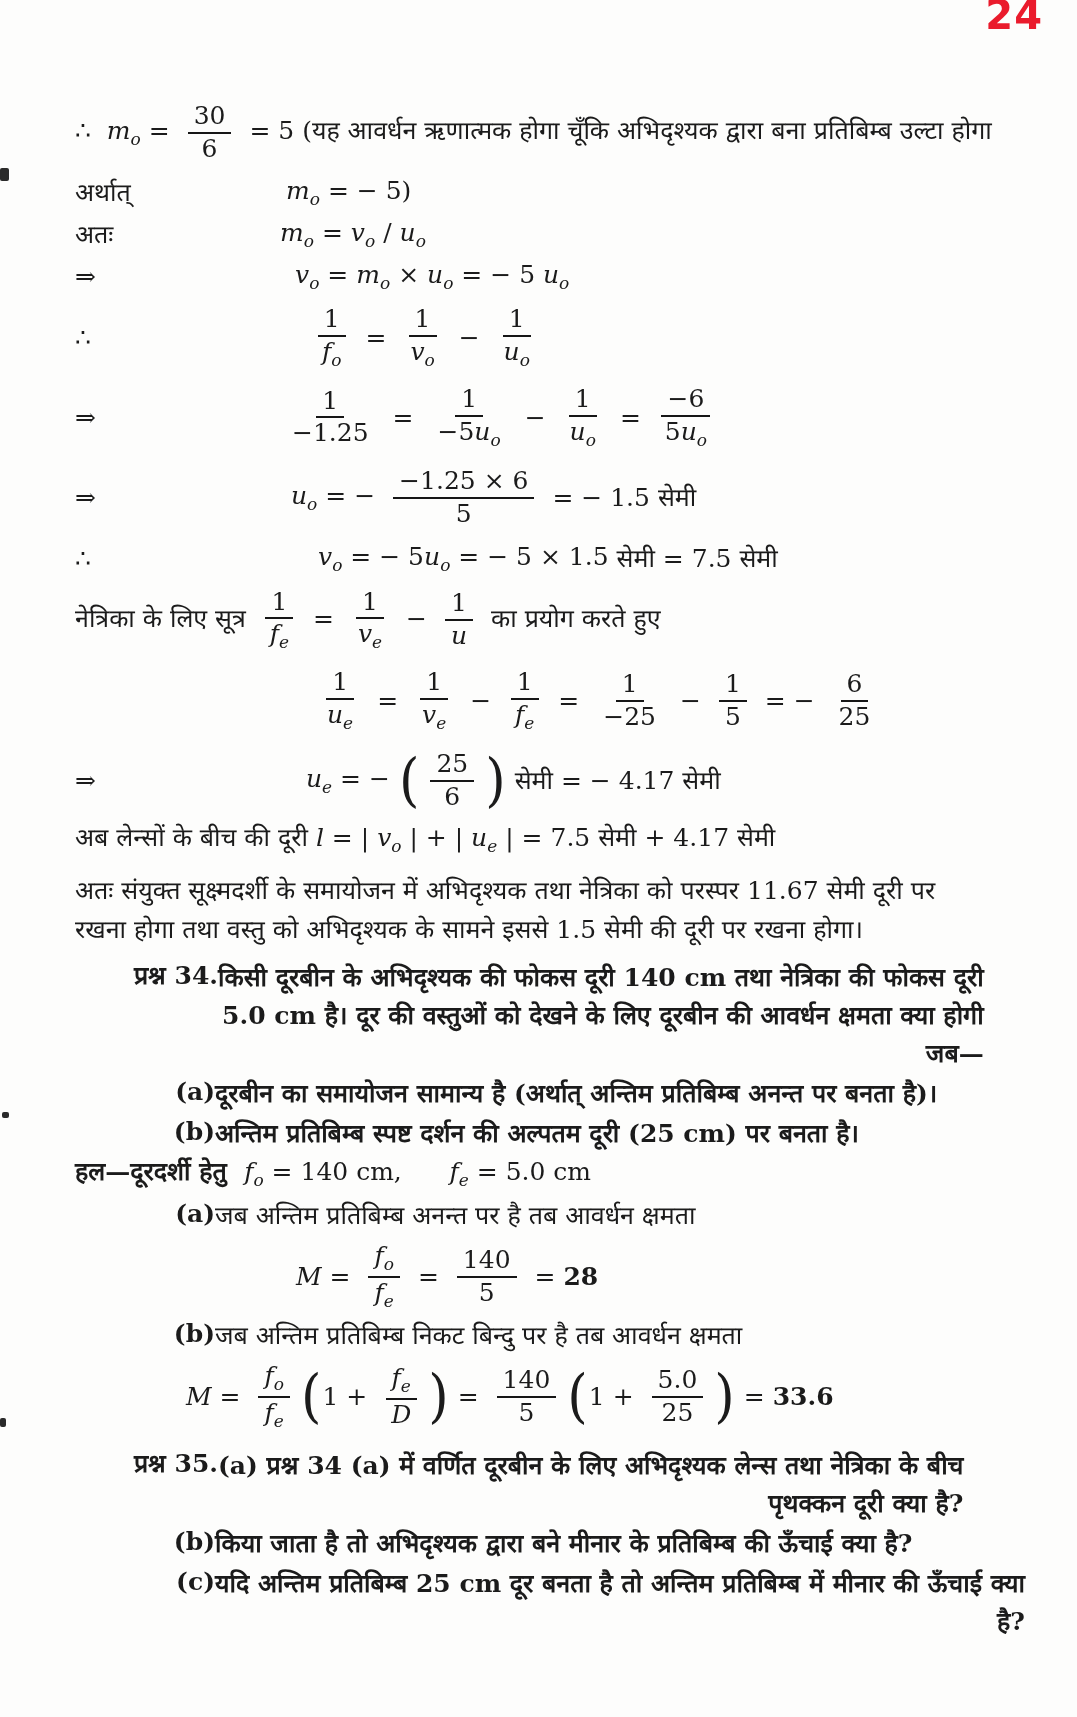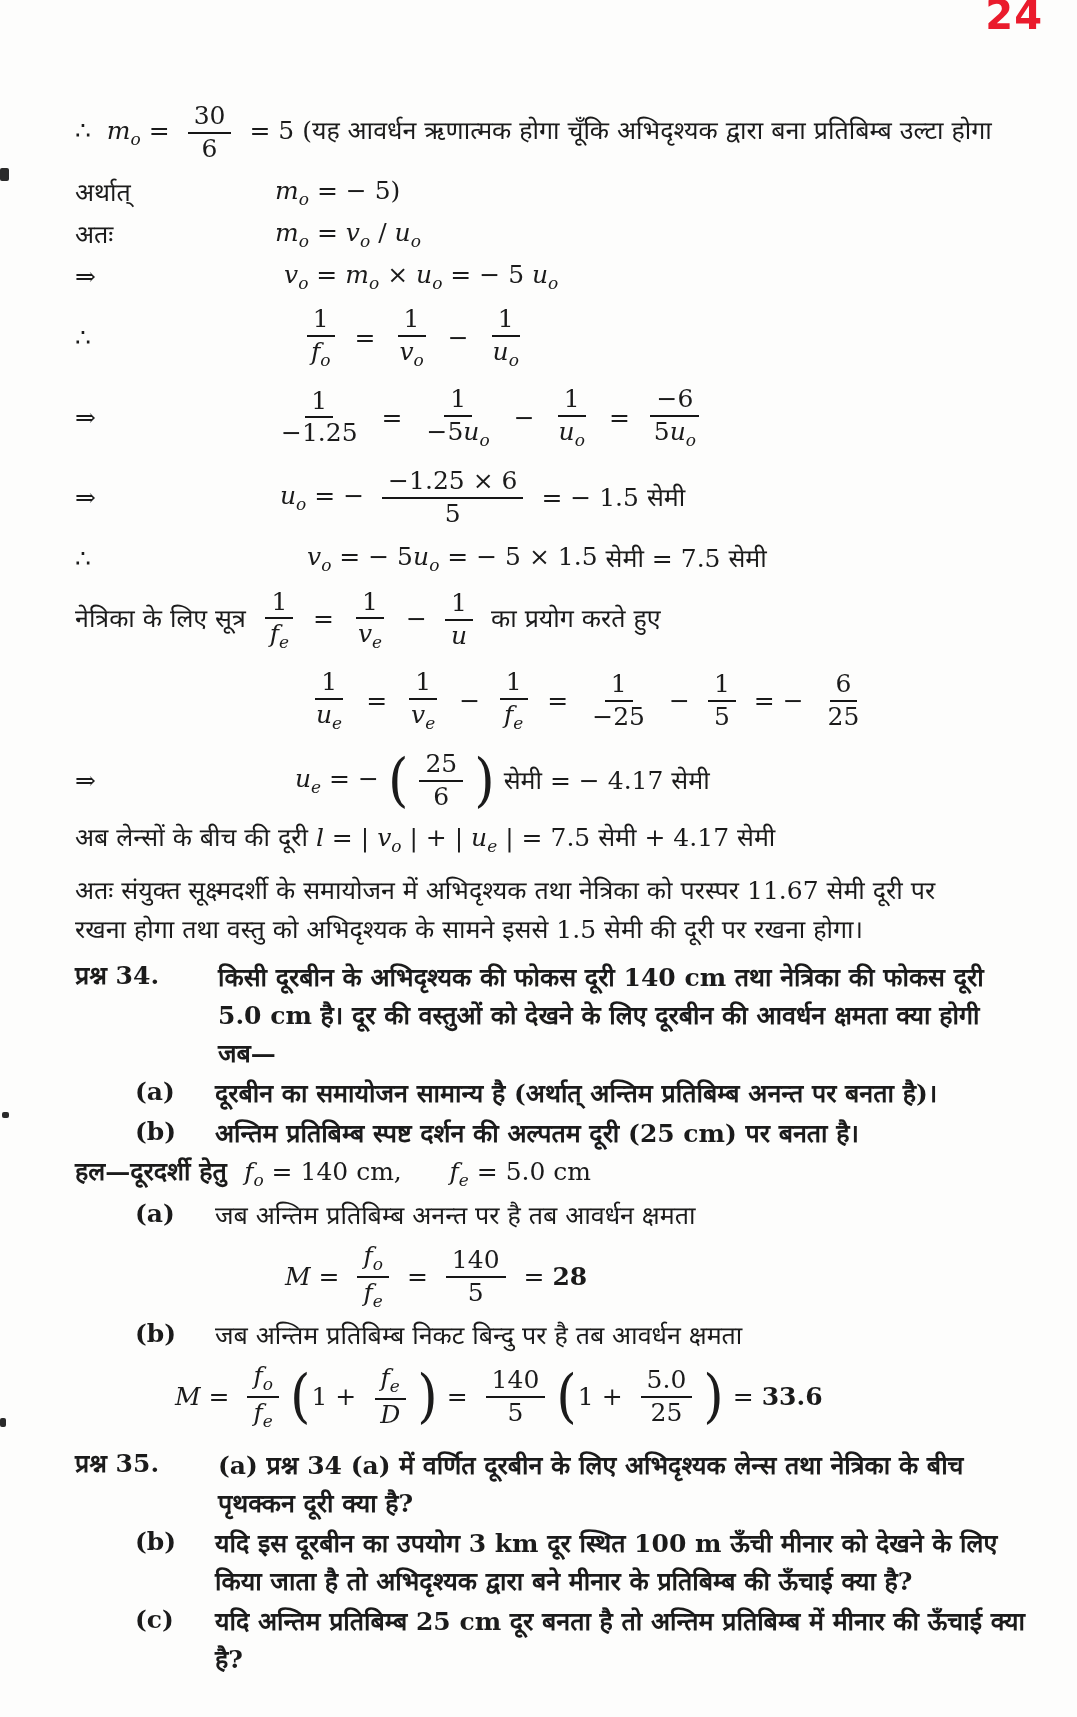--- a/index.html
+++ b/index.html
@@ -22,7 +22,7 @@
     font-size:25px;line-height:1.35;
   }
   
-  .mrow{display:flex;align-items:center;min-height:42px;}
+  .mrow{display:flex;align-items:center;min-height:42px;gap:11px;}
   .mrow.tall{min-height:80px;}
   .mlabel{flex:0 0 190px;white-space:pre-wrap;}
   .meq{display:inline-flex;align-items:center;white-space:pre-wrap;}

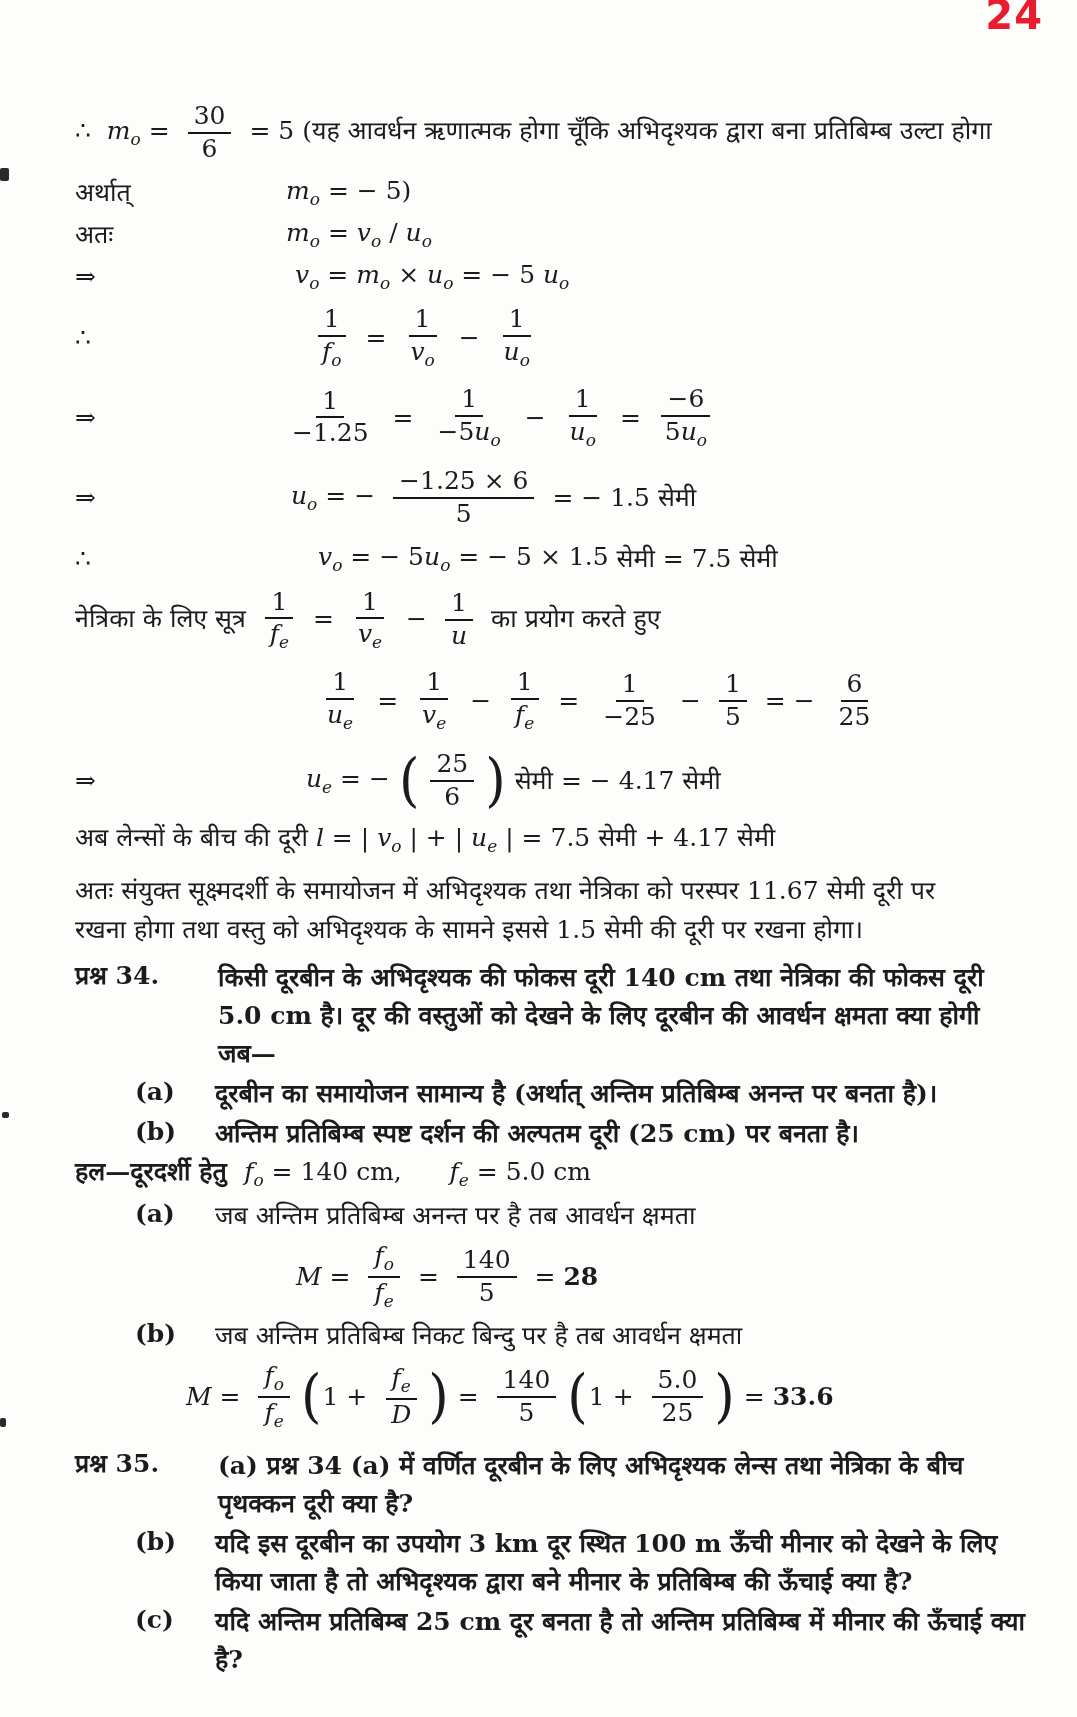--- a/index.html
+++ b/index.html
@@ -75,7 +75,7 @@
     </div>
     <div class="mrow">
       <span class="mlabel">अतः</span>
-      <span class="meq" style="margin-left: 10px;"><span><span class="mi">m</span><sub>o</sub><span> = </span><span class="mi">v</span><sub>o</sub><span> / </span><span class="mi">u</span><sub>o</sub></span></span>
+      <span class="meq" style="margin-left: 4px;"><span><span class="mi">m</span><sub>o</sub><span> = </span><span class="mi">v</span><sub>o</sub><span> / </span><span class="mi">u</span><sub>o</sub></span></span>
     </div>
     <div class="mrow">
       <span class="mlabel">⇒</span>

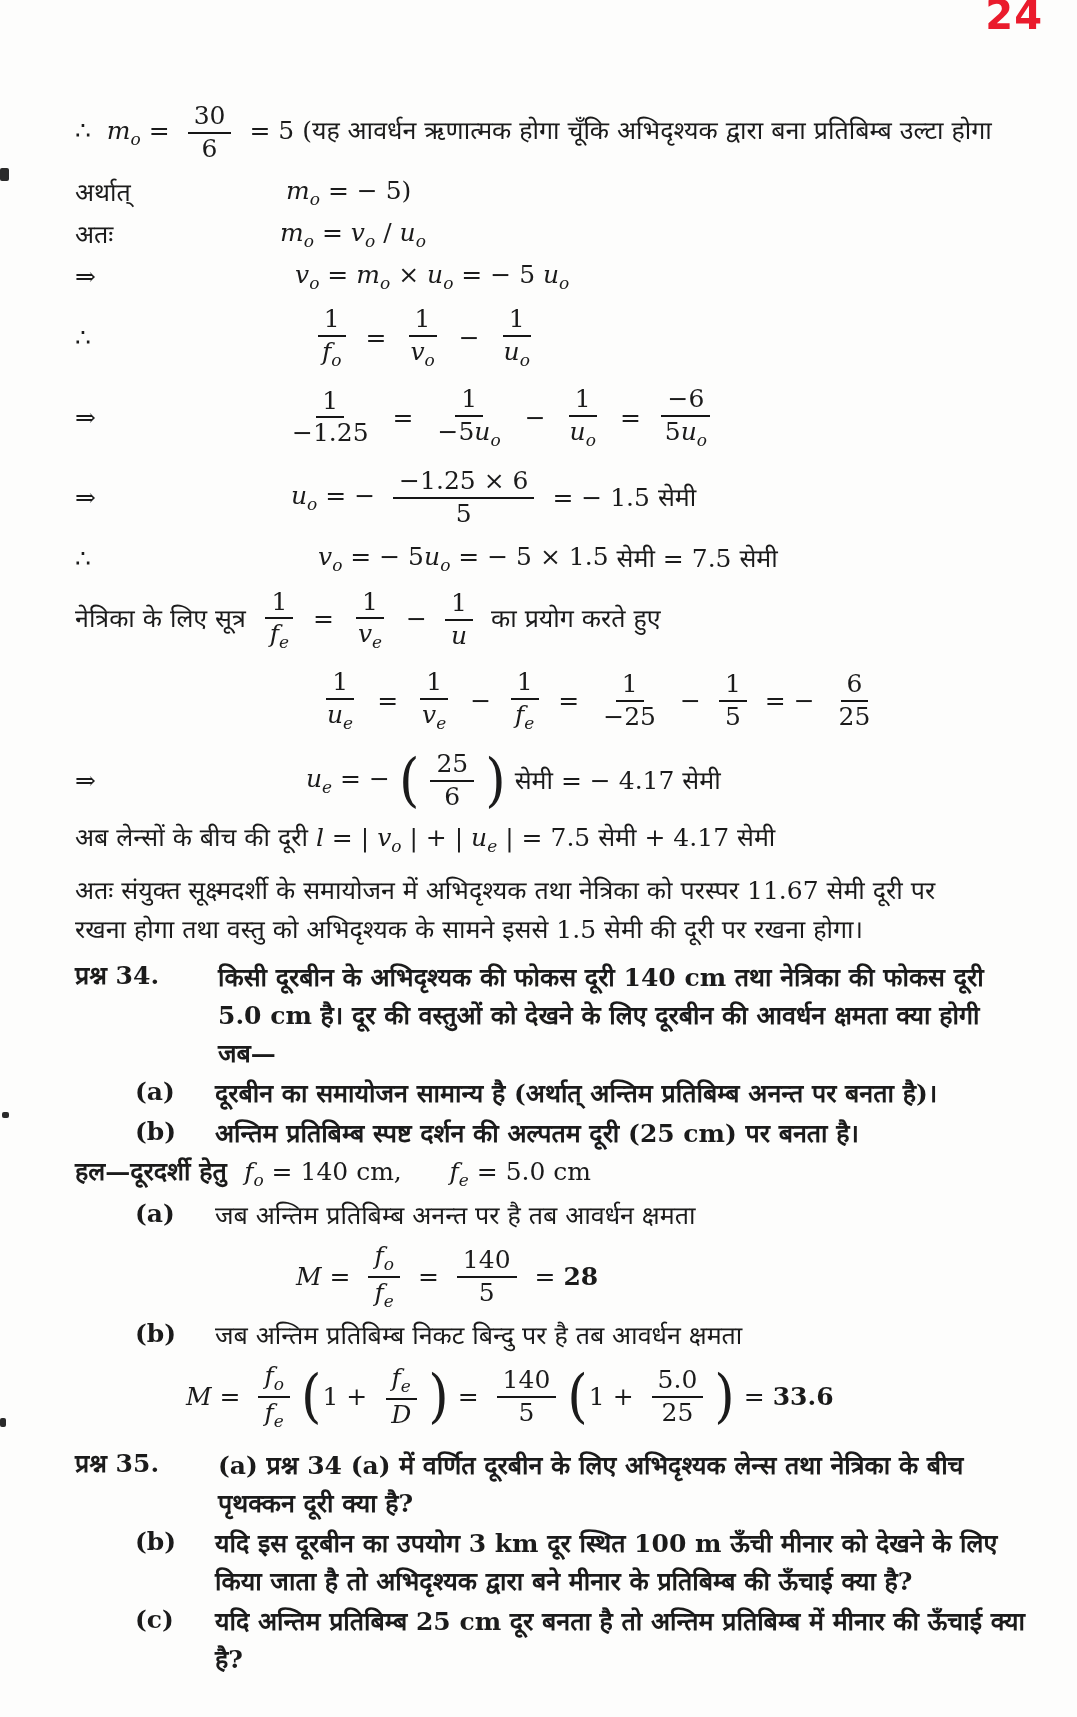--- a/index.html
+++ b/index.html
@@ -58,7 +58,7 @@
   .item .ilabel{flex:0 0 80px;font-weight:bold;}
   .item .iline{line-height:38px;}
   .item.bold{font-weight:bold;}
-  .item, .qrow{margin-bottom:2px;}
+  .item, .qrow{margin-bottom:2px;text-align:right;}
   
   .speck{position:absolute;background:#2a2a2a;border-radius:2px;}
 </style>

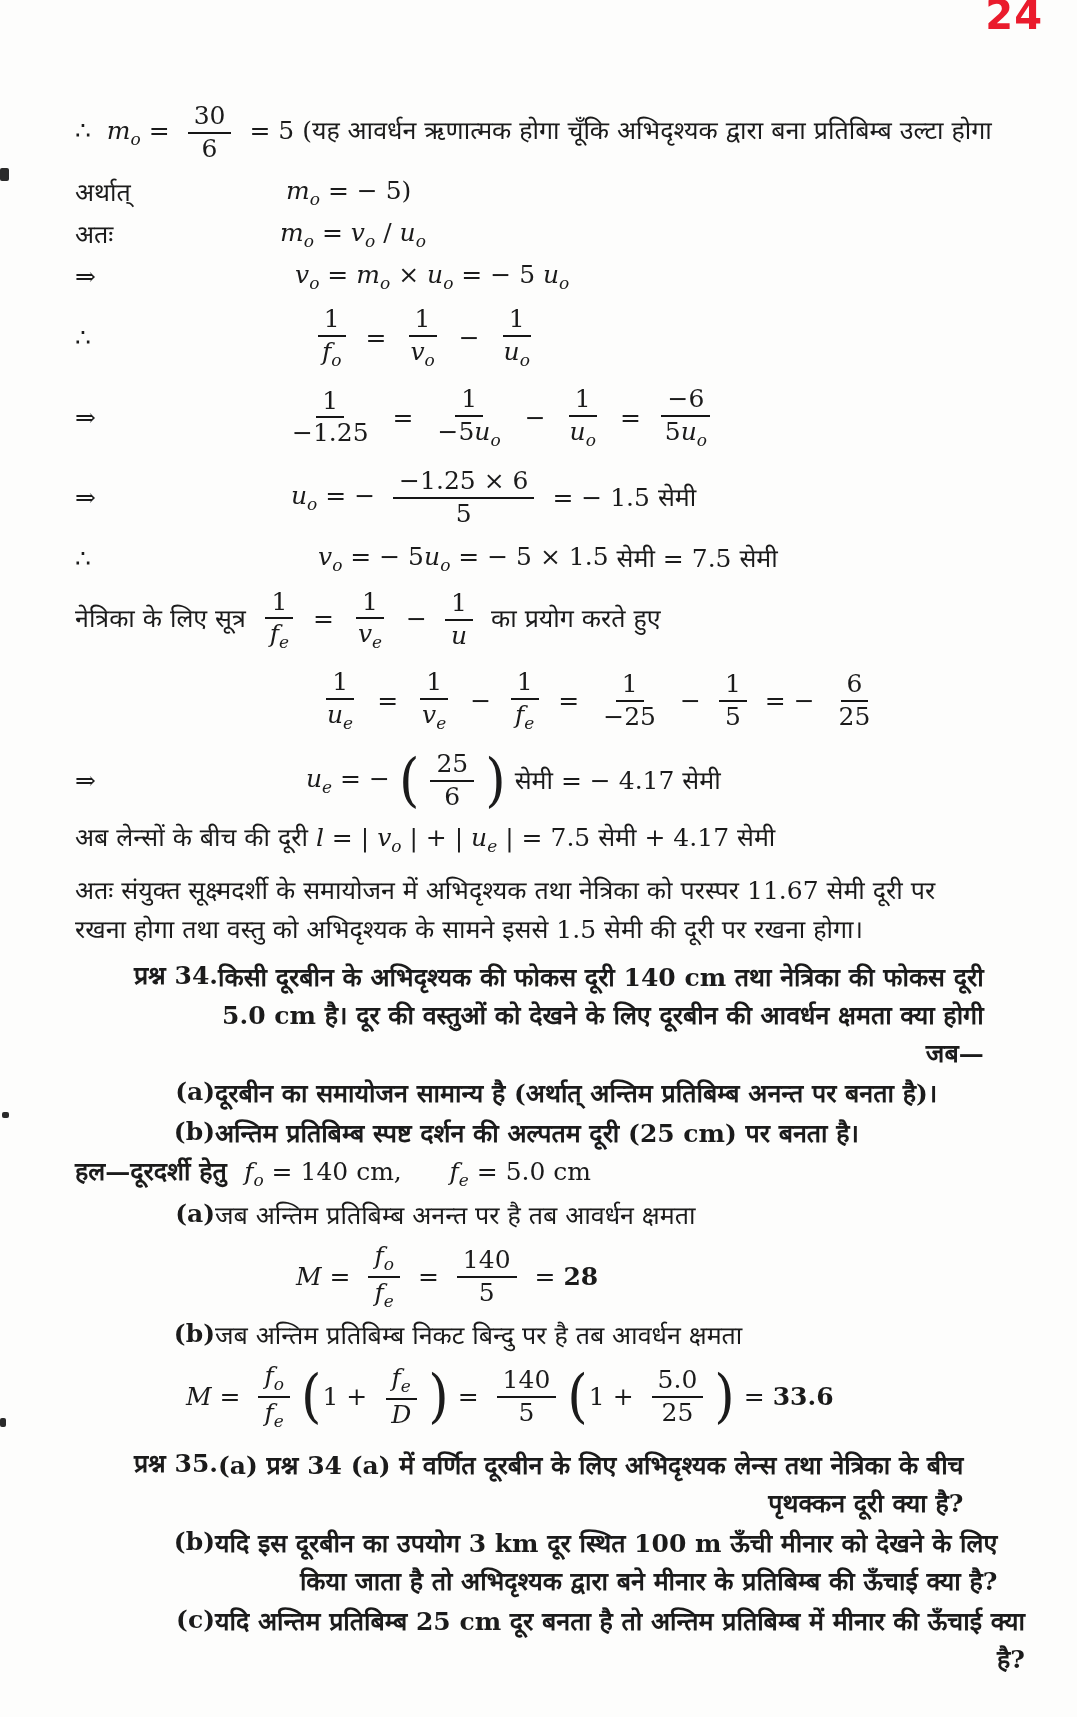--- a/index.html
+++ b/index.html
@@ -162,7 +162,6 @@
     <div class="item bold">
       <span class="ilabel">(b)</span>
       <div>
-        <div class="iline">यदि इस दूरबीन का उपयोग 3 km दूर स्थित 100 m ऊँची मीनार को देखने के लिए</div>
         <div class="iline">किया जाता है तो अभिदृश्यक द्वारा बने मीनार के प्रतिबिम्ब की ऊँचाई क्या है?</div>
       </div>
     </div>

